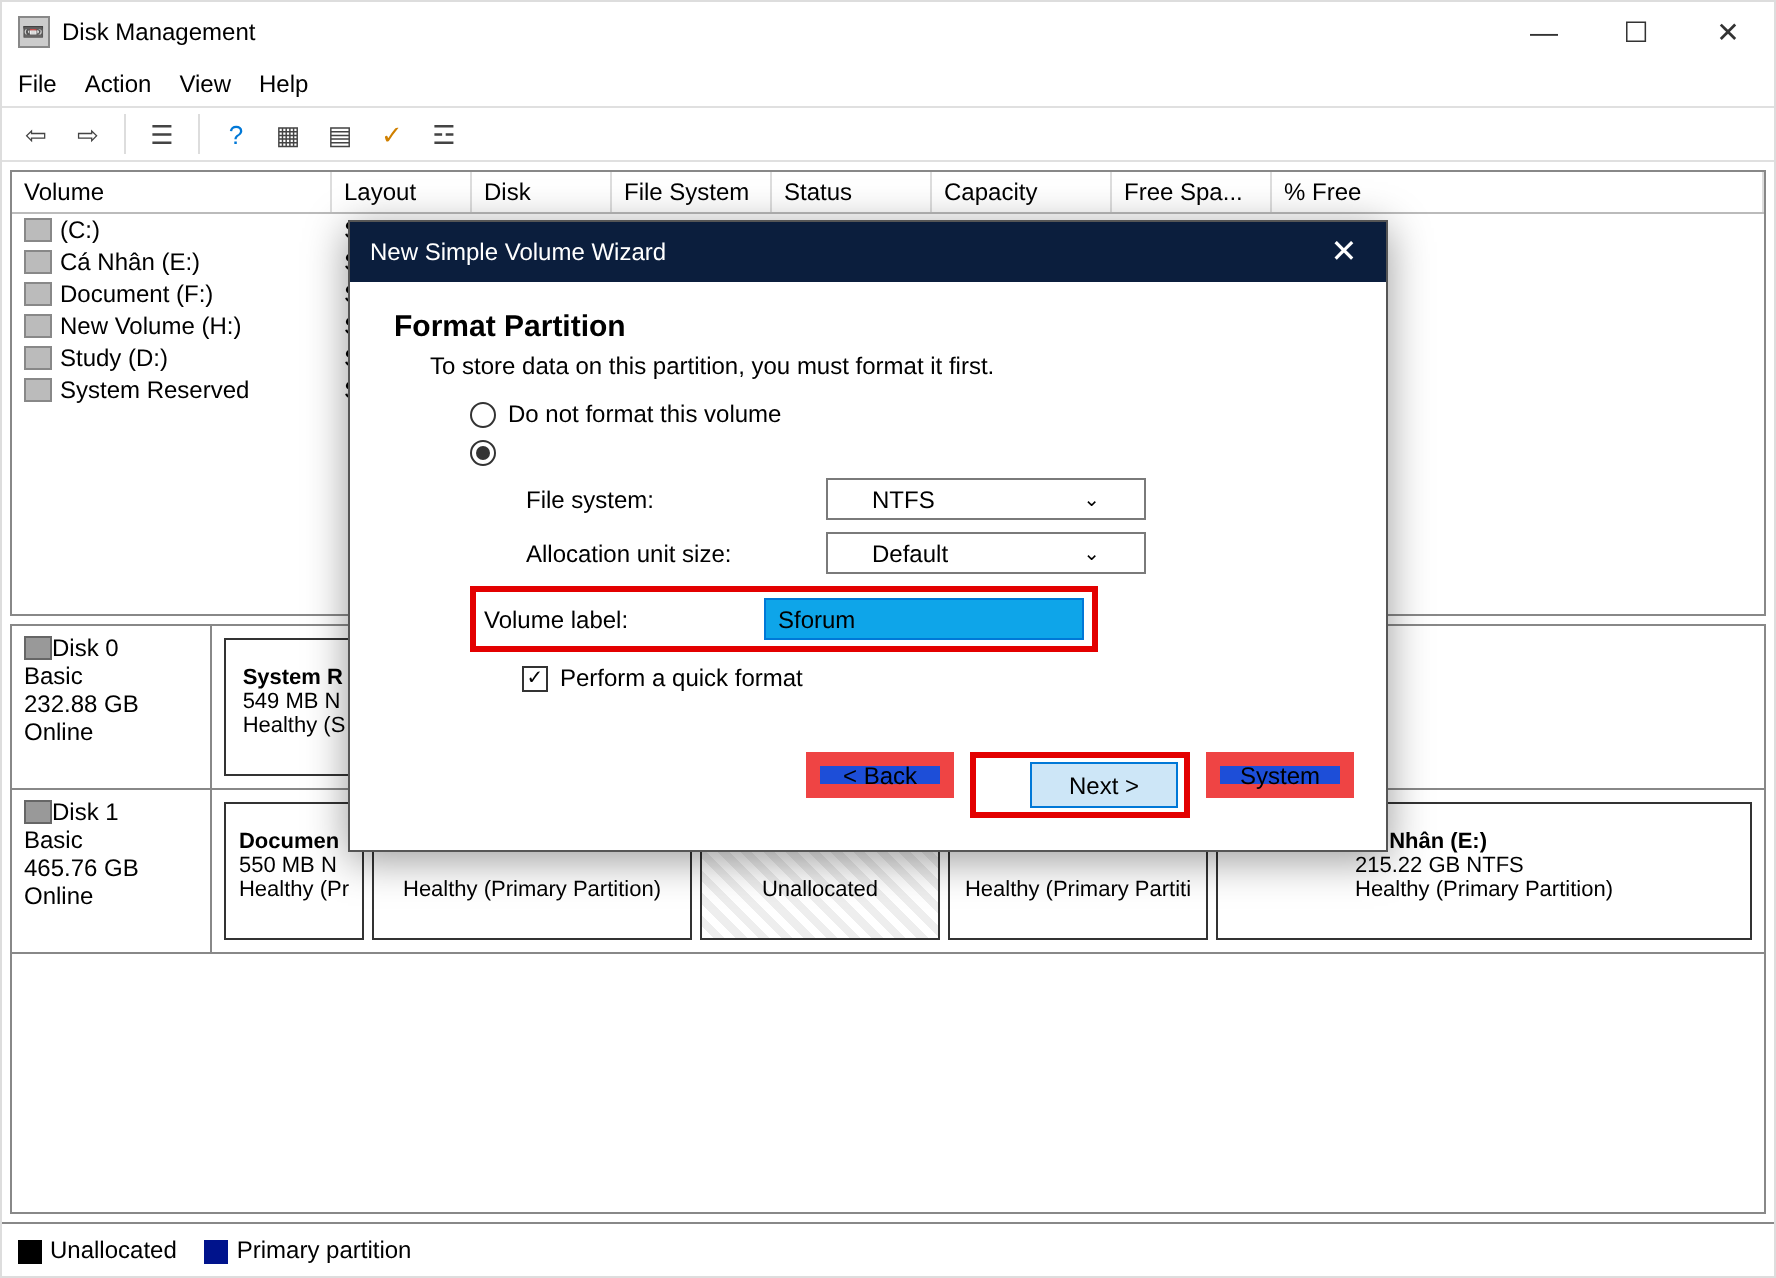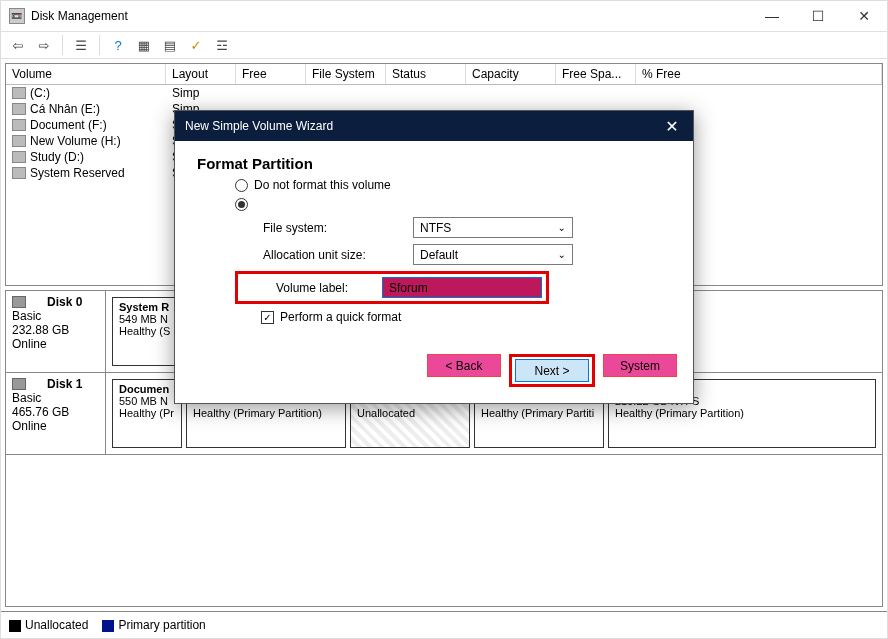--- a/index.html
+++ b/index.html
@@ -80,6 +80,12 @@
     </div>
   </div>
 
+  <div class="menubar">
+    <span>File</span>
+    <span>Action</span>
+    <span>View</span>
+    <span>Help</span>
+  </div>
 
   <div class="toolbar">
     <div class="tb-btn">⇦</div>

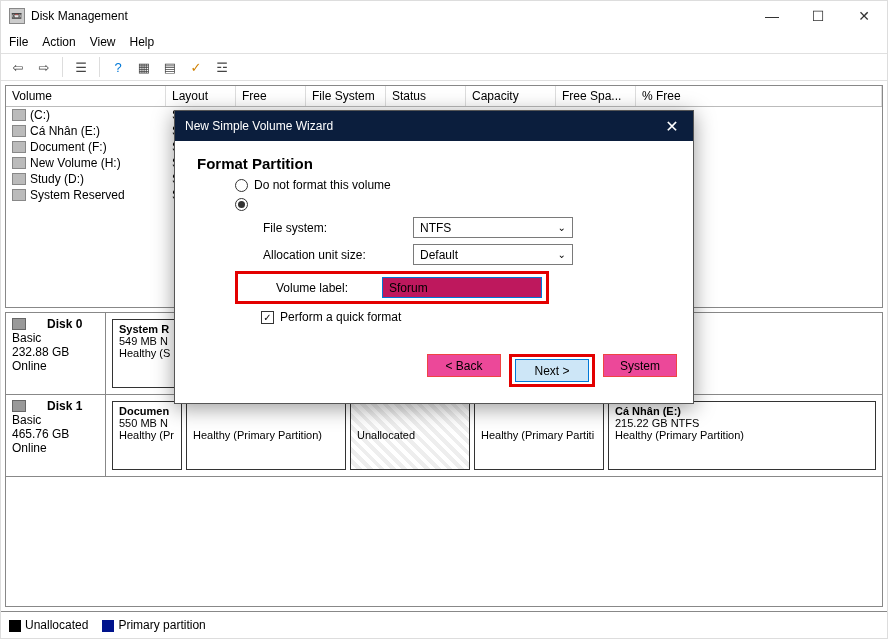--- a/index.html
+++ b/index.html
@@ -104,7 +104,7 @@
     <div class="vt-header">
       <div class="vt-h" style="width:160px">Volume</div>
       <div class="vt-h" style="width:70px">Layout</div>
-      <div class="vt-h" style="width:70px">Free</div>
+      <div class="vt-h" style="width:70px">Disk</div>
       <div class="vt-h" style="width:80px">File System</div>
       <div class="vt-h" style="width:80px">Status</div>
       <div class="vt-h" style="width:90px">Capacity</div>

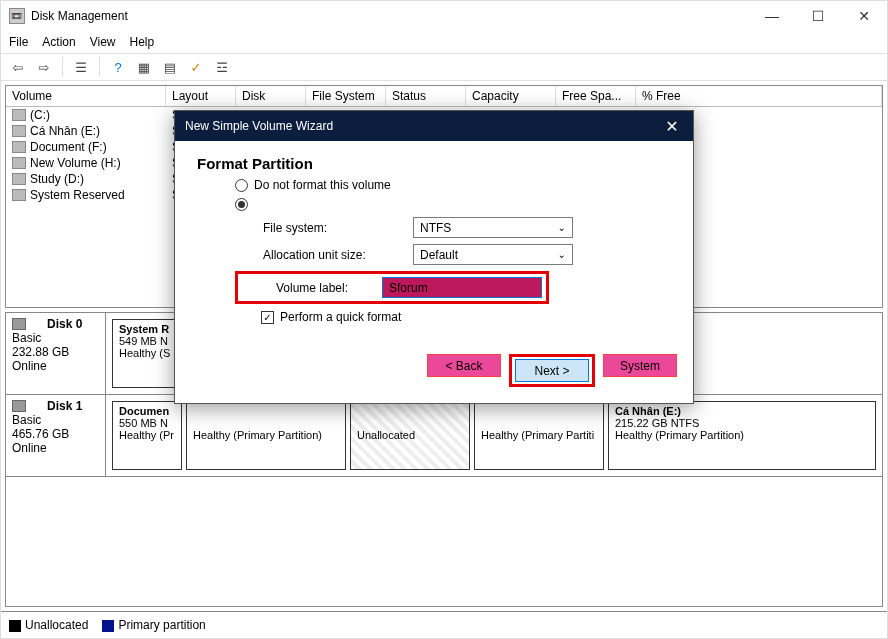--- a/index.html
+++ b/index.html
@@ -250,6 +250,7 @@
   </div>
   <div class="dlg-body">
     <div class="dlg-heading">Format Partition</div>
+    <div class="dlg-sub">To store data on this partition, you must format it first.</div>
 
     <div class="radio-row">
       <span class="radio"></span>

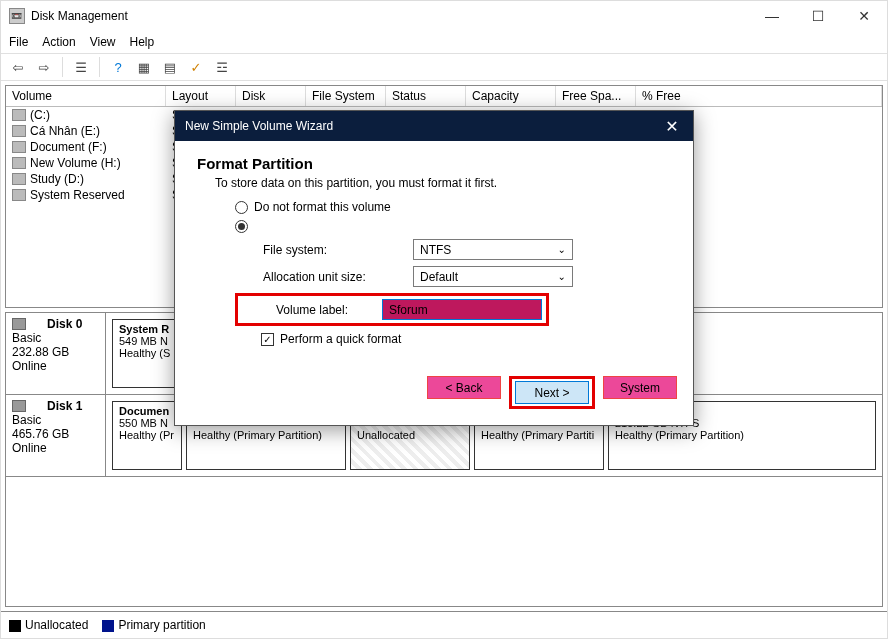--- a/index.html
+++ b/index.html
@@ -56,7 +56,7 @@
 .checkbox { width: 13px; height: 13px; border: 1px solid #333; display:inline-flex; align-items:center; justify-content:center; font-size:10px; margin-right:6px; }
 .check-row { display:flex; align-items:center; margin: 6px 0 6px 64px; }
 .field-label { width: 150px; margin-left: 28px; }
-.select { border: 1px solid #7a7a7a; width: 160px; height: 21px; display: flex; align-items: center; padding: 0 6px; font-size: 12px; justify-content: space-between; background:#fff; }
+.select { border: 1px solid #7a7a7a; width: 160px; height: 21px; display: flex; align-items: center; padding: 0 22px; font-size: 12px; justify-content: space-between; background:#fff; }
 .select .chev { font-size: 10px; }
 .input { border: 1px solid #0078d7; width: 160px; height: 21px; padding: 0 6px; font-size: 12px; display:flex; align-items:center; background:#be185d; }
 .red-box { border: 3px solid #e30000; padding: 3px 4px; }

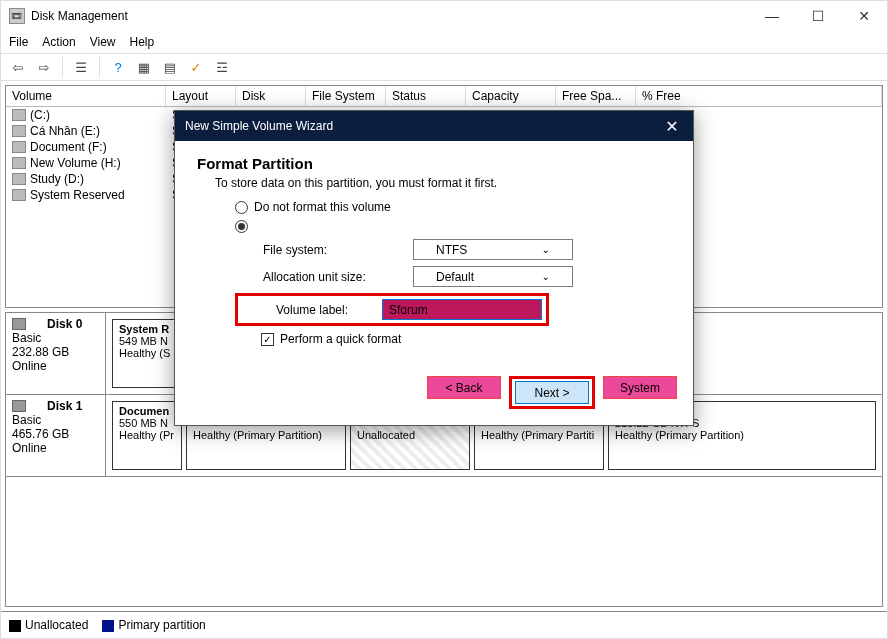--- a/index.html
+++ b/index.html
@@ -275,7 +275,7 @@
         </div>
     </div>
     <div class="form-row">
-      <div class="red-box" style="display:flex; align-items:center;text-align:center;">
+      <div class="red-box" style="display:flex; align-items:center;">
         <span class="field-label" style="margin-left:0; width:140px">Volume label:</span>
         <div class="input">
             <span>Sforum</span>

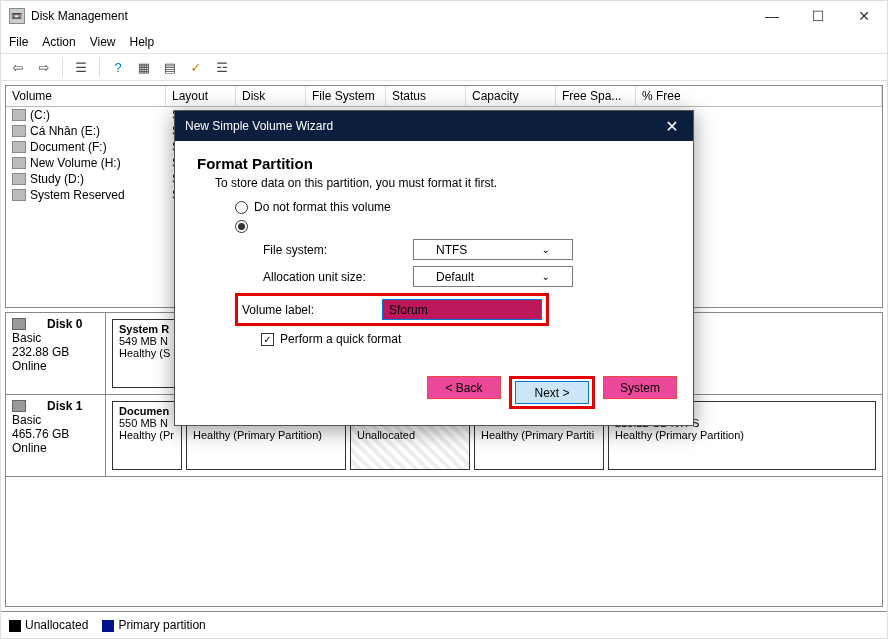--- a/index.html
+++ b/index.html
@@ -58,7 +58,7 @@
 .field-label { width: 150px; margin-left: 28px; }
 .select { border: 1px solid #7a7a7a; width: 160px; height: 21px; display: flex; align-items: center; padding: 0 22px; font-size: 12px; justify-content: space-between; background:#fff; }
 .select .chev { font-size: 10px; }
-.input { border: 1px solid #0078d7; width: 160px; height: 21px; padding: 0 6px; font-size: 12px; display:flex; align-items:center; background:#be185d; }
+.input { border: 1px solid #0078d7; width: 160px; height: 21px; padding: 0 6px; font-size: 12px; display:flex; align-items:center; background:#0ea5e9; }
 .red-box { border: 3px solid #e30000; padding: 3px 4px; }
 .dlg-buttons { display: flex; justify-content: flex-end; gap: 8px; padding: 24px 16px 16px 16px; }
 .btn { border: 1px solid #ef4444; background: #ec4899; width: 74px; height: 23px; font-size: 12px; display:flex; align-items:center; justify-content:center; }

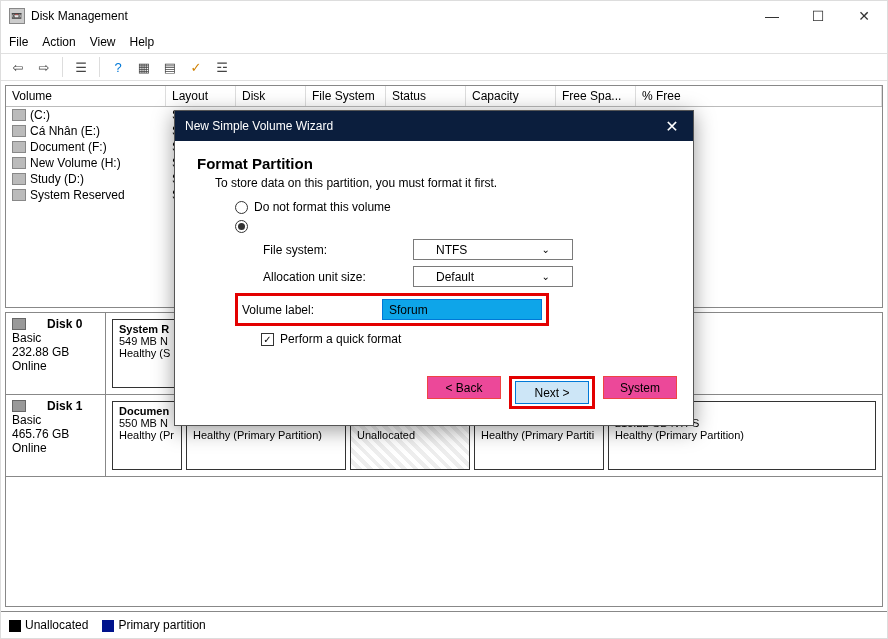--- a/index.html
+++ b/index.html
@@ -29,7 +29,7 @@
 .disk-panel { margin: 4px; border: 1px solid #888; flex: 1; overflow: hidden; }
 .disk-row { display: flex; border-bottom: 1px solid #888; height: 82px; }
 .disk-info { width: 100px; border-right: 1px solid #888; padding: 4px 6px; font-size: 12px; }
-.disk-info .dtitle { font-weight: bold; display:flex; align-items:center; gap:21px; }
+.disk-info .dtitle { font-weight: normal; display:flex; align-items:center; gap:0; }
 .disk-info .d-icon { width:14px; height:12px; background:#999; border:1px solid #666; display:inline-block; }
 .disk-graph { flex: 1; display: flex; gap: 4px; padding: 6px; }
 .part { border: 1px solid #333; display:flex; flex-direction: row; }

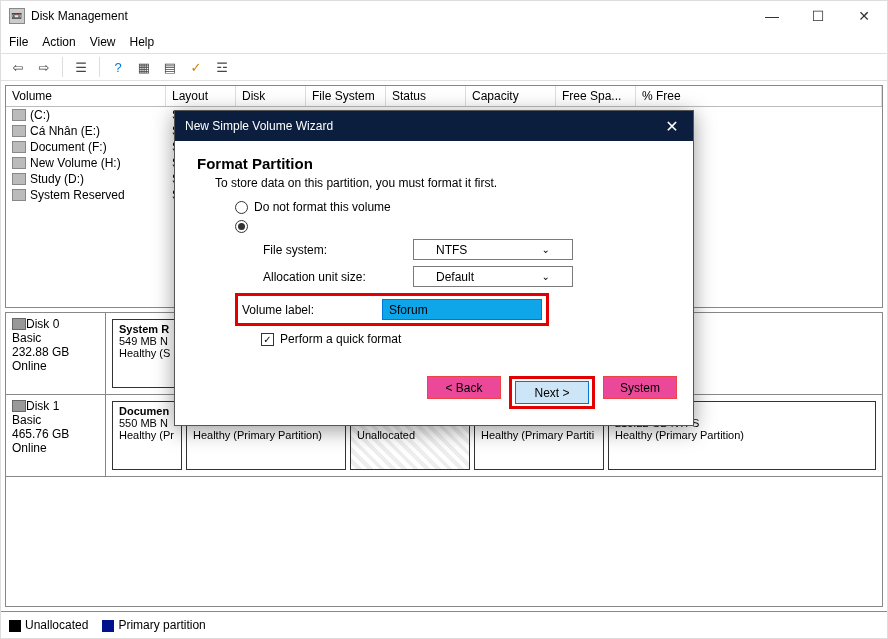--- a/index.html
+++ b/index.html
@@ -32,7 +32,7 @@
 .disk-info .dtitle { font-weight: normal; display:flex; align-items:center; gap:0; }
 .disk-info .d-icon { width:14px; height:12px; background:#999; border:1px solid #666; display:inline-block; }
 .disk-graph { flex: 1; display: flex; gap: 4px; padding: 6px; }
-.part { border: 1px solid #333; display:flex; flex-direction: row; }
+.part { border: 1px solid #333; display:flex; flex-direction: column; align-items: center; }
 .part .stripe { height: 10px; background: #00138c; }
 .part .pbody { padding: 3px 6px; font-size: 11px; overflow: hidden; white-space: nowrap; }
 .part .pbody .pname { font-weight: bold; }

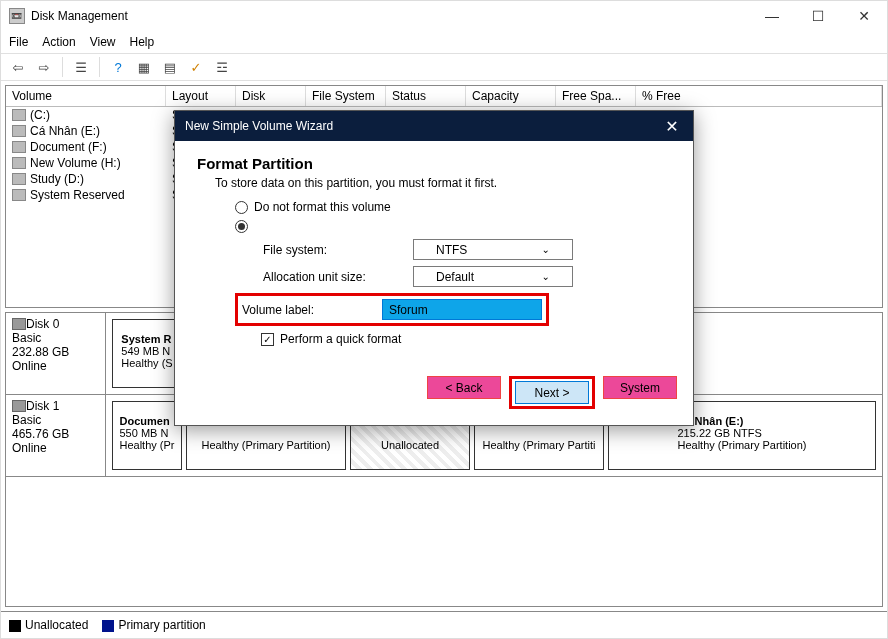--- a/index.html
+++ b/index.html
@@ -61,7 +61,7 @@
 .input { border: 1px solid #0078d7; width: 160px; height: 21px; padding: 0 6px; font-size: 12px; display:flex; align-items:center; background:#0ea5e9; }
 .red-box { border: 3px solid #e30000; padding: 3px 4px; }
 .dlg-buttons { display: flex; justify-content: flex-end; gap: 8px; padding: 24px 16px 16px 16px; }
-.btn { border: 1px solid #ef4444; background: #ec4899; width: 74px; height: 23px; font-size: 12px; display:flex; align-items:center; justify-content:center; }
+.btn { border: 7px solid #ef4444; background: #1d4ed8; width: 74px; height: 23px; font-size: 12px; display:flex; align-items:center; justify-content:center; }
 .btn.primary { background: #cde6f7; border: 1px solid #0078d7; }
 .next-wrap { border: 3px solid #e30000; padding: 2px 3px; }
 </style>

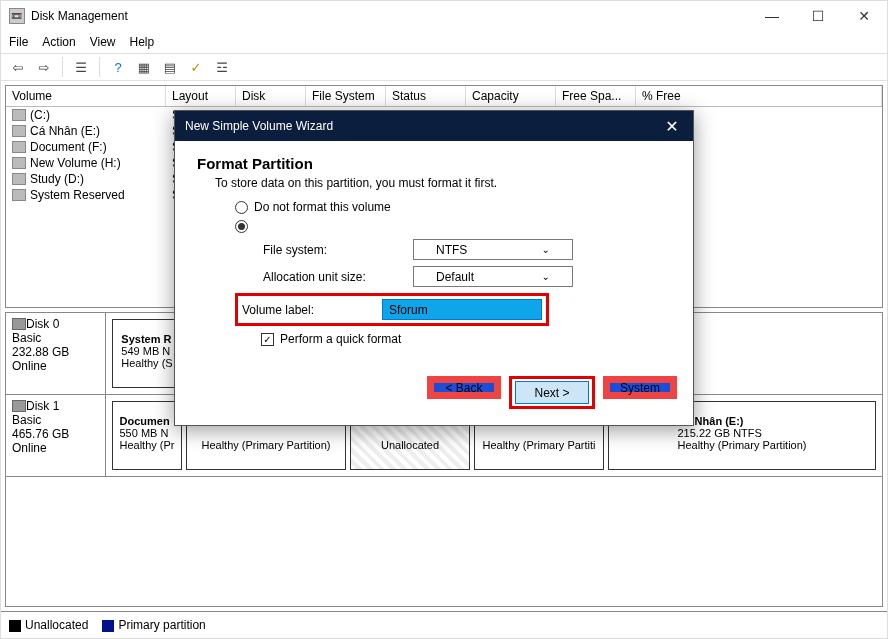--- a/index.html
+++ b/index.html
@@ -62,7 +62,7 @@
 .red-box { border: 3px solid #e30000; padding: 3px 4px; }
 .dlg-buttons { display: flex; justify-content: flex-end; gap: 8px; padding: 24px 16px 16px 16px; }
 .btn { border: 7px solid #ef4444; background: #1d4ed8; width: 74px; height: 23px; font-size: 12px; display:flex; align-items:center; justify-content:center; }
-.btn.primary { background: #cde6f7; border: 1px solid #0078d7; }
+.btn.primary { background: #cde6f7; border: 1px solid #0078d7; margin-left: 24px; }
 .next-wrap { border: 3px solid #e30000; padding: 2px 3px; }
 </style>
 </head>

